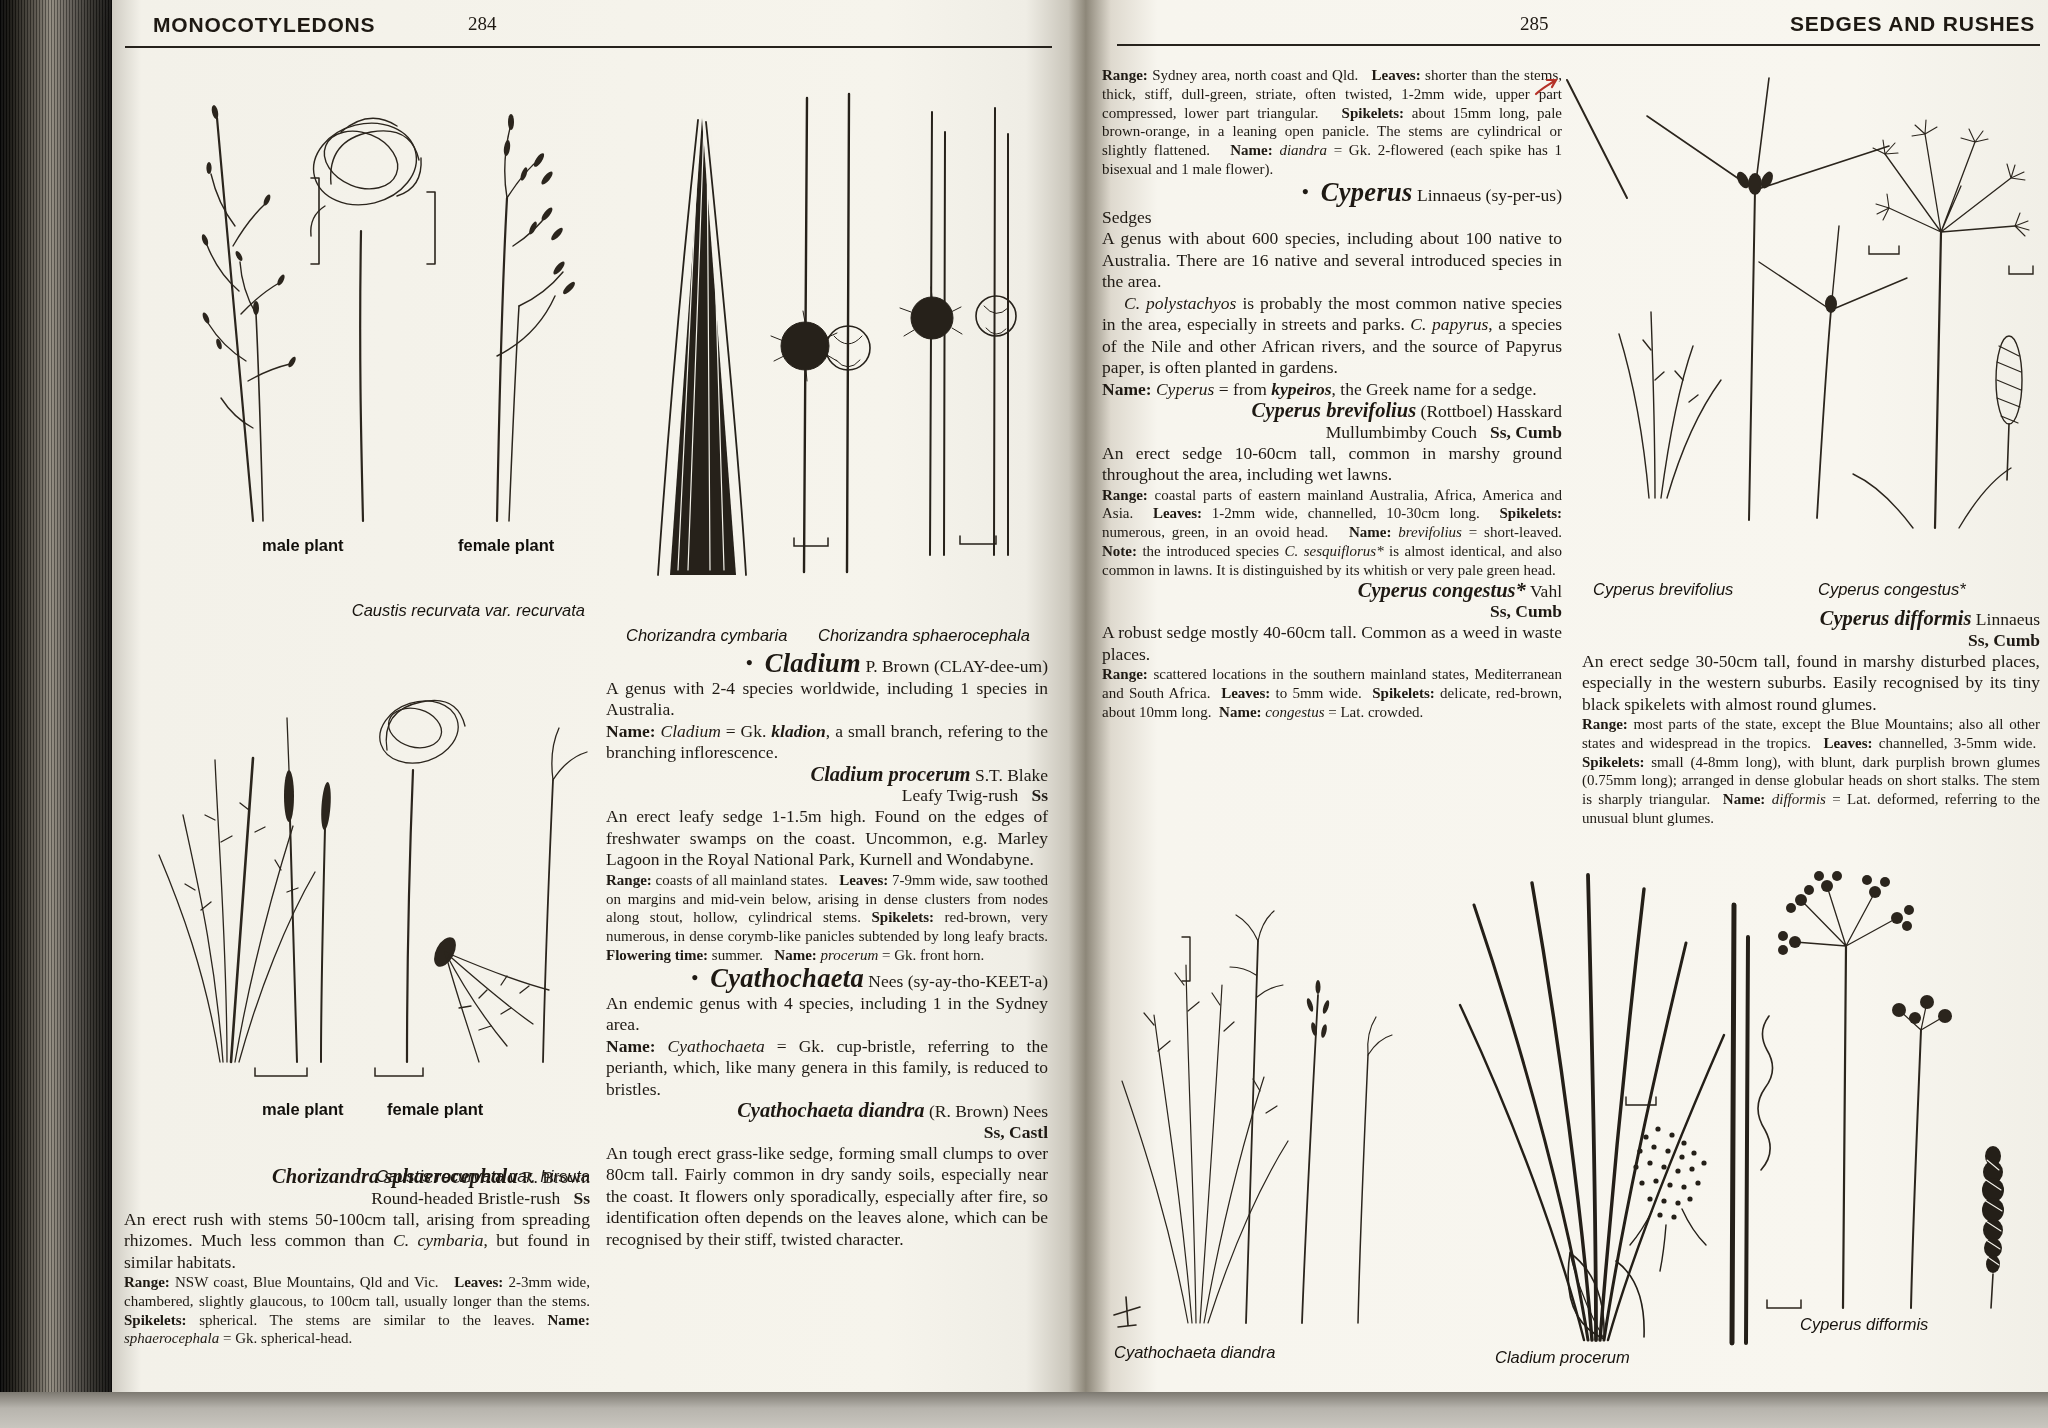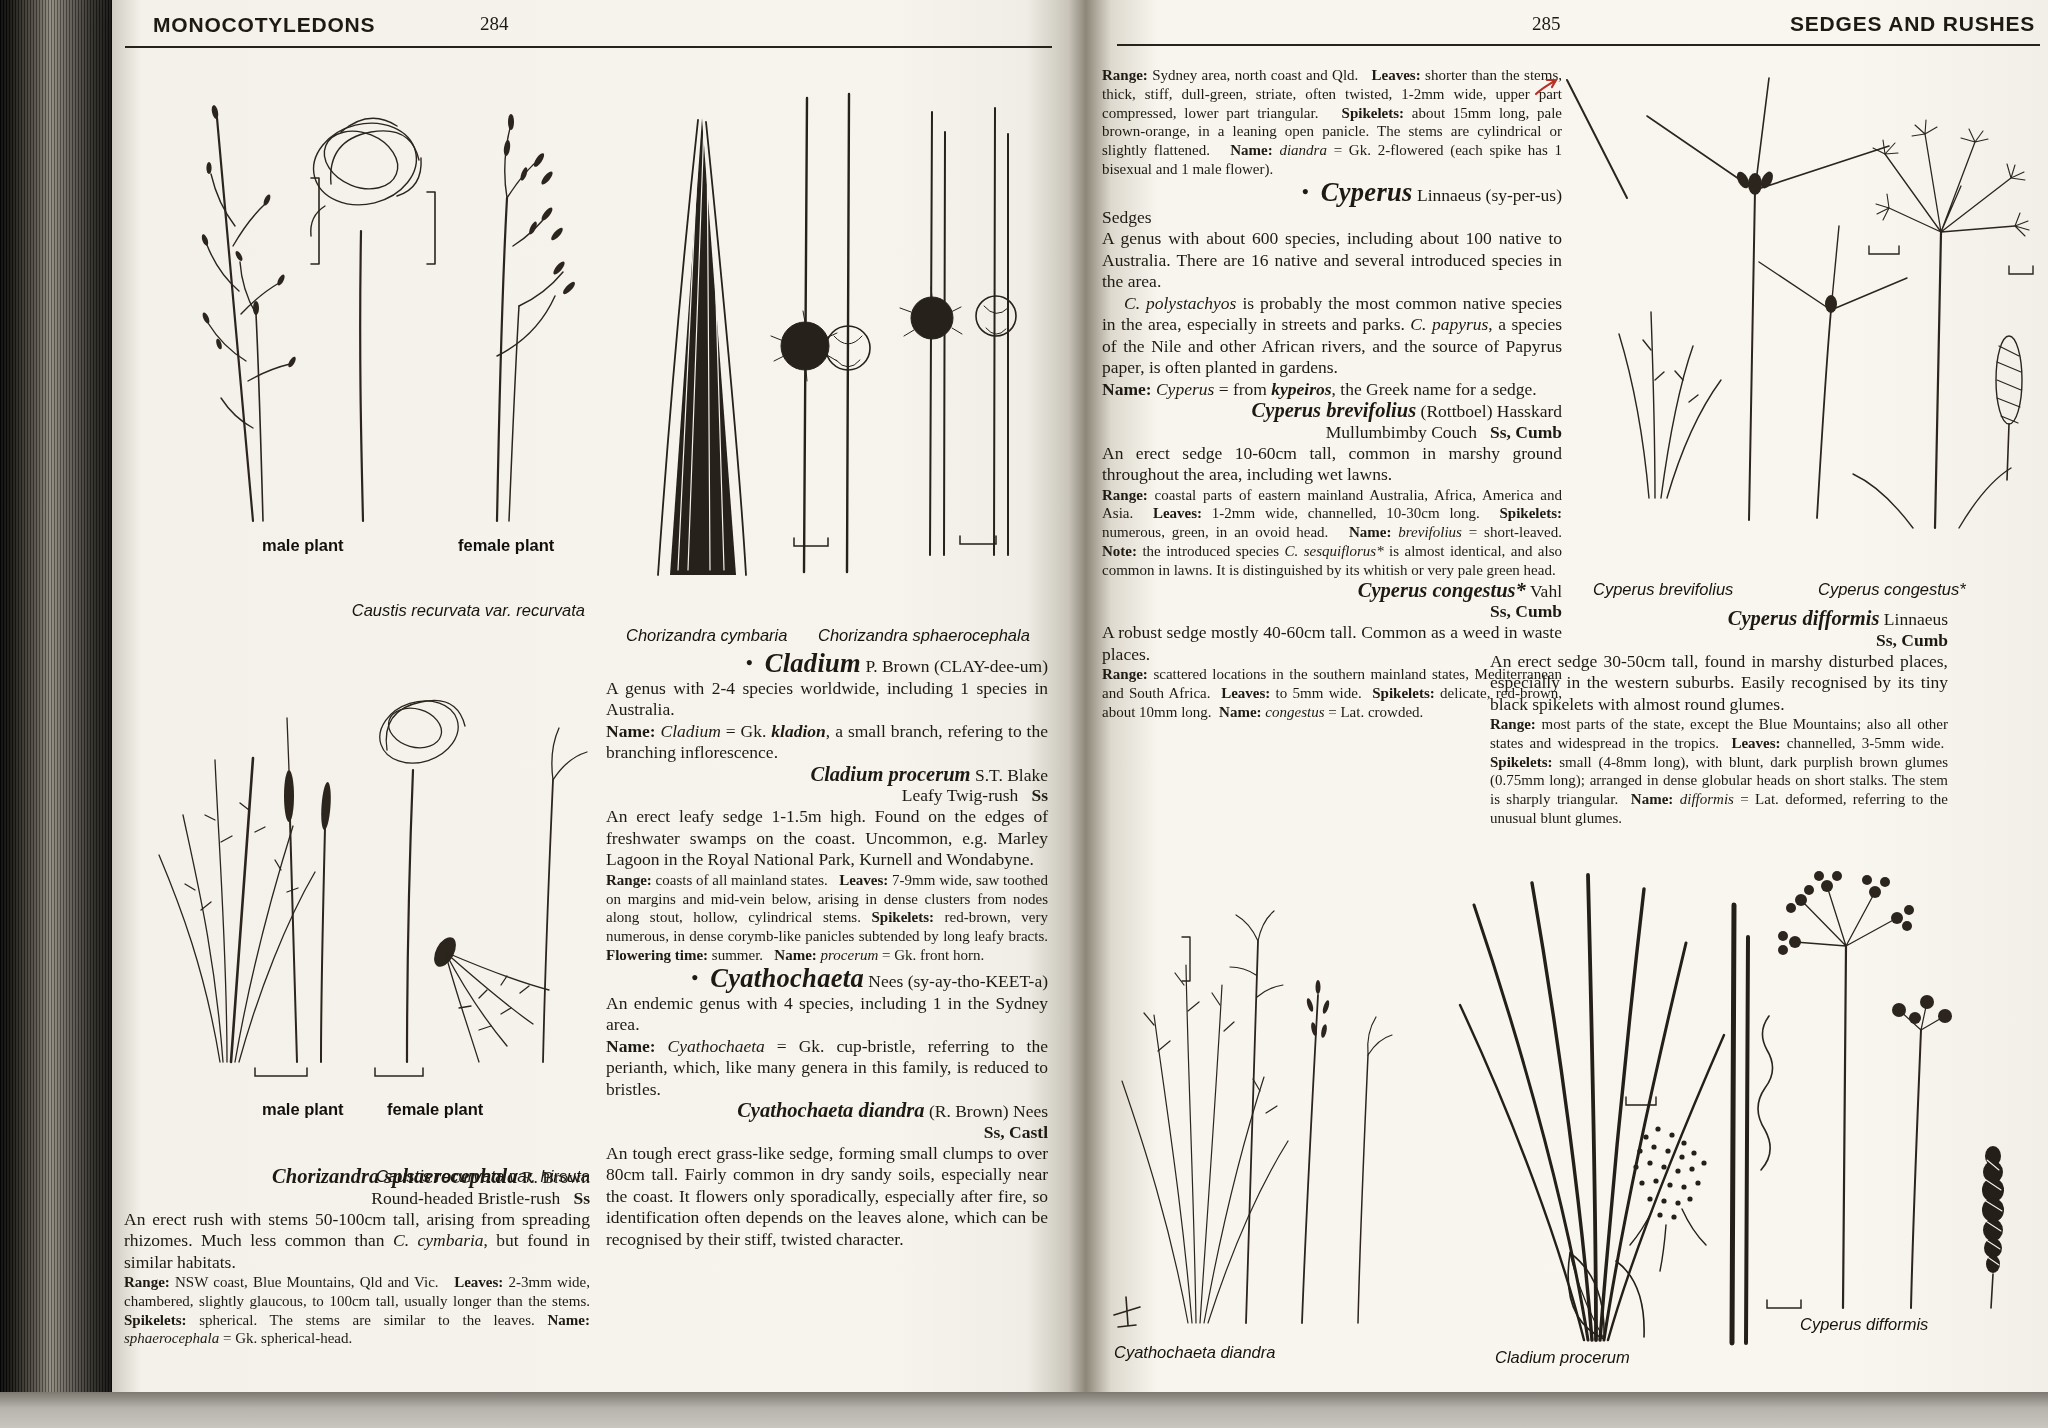--- a/index.html
+++ b/index.html
@@ -19,7 +19,7 @@
   
   .hdr-sec{position:absolute;font-family:"Liberation Sans",sans-serif;font-weight:700;
     font-size:21px;letter-spacing:.8px;white-space:nowrap;}
-  .hdr-num{position:absolute;font-size:19px;white-space:nowrap;margin-left:12px;}
+  .hdr-num{position:absolute;font-size:19px;white-space:nowrap;}
   .rule{position:absolute;height:2px;background:#26221c;}
   
   .col{position:absolute;text-align:justify;}

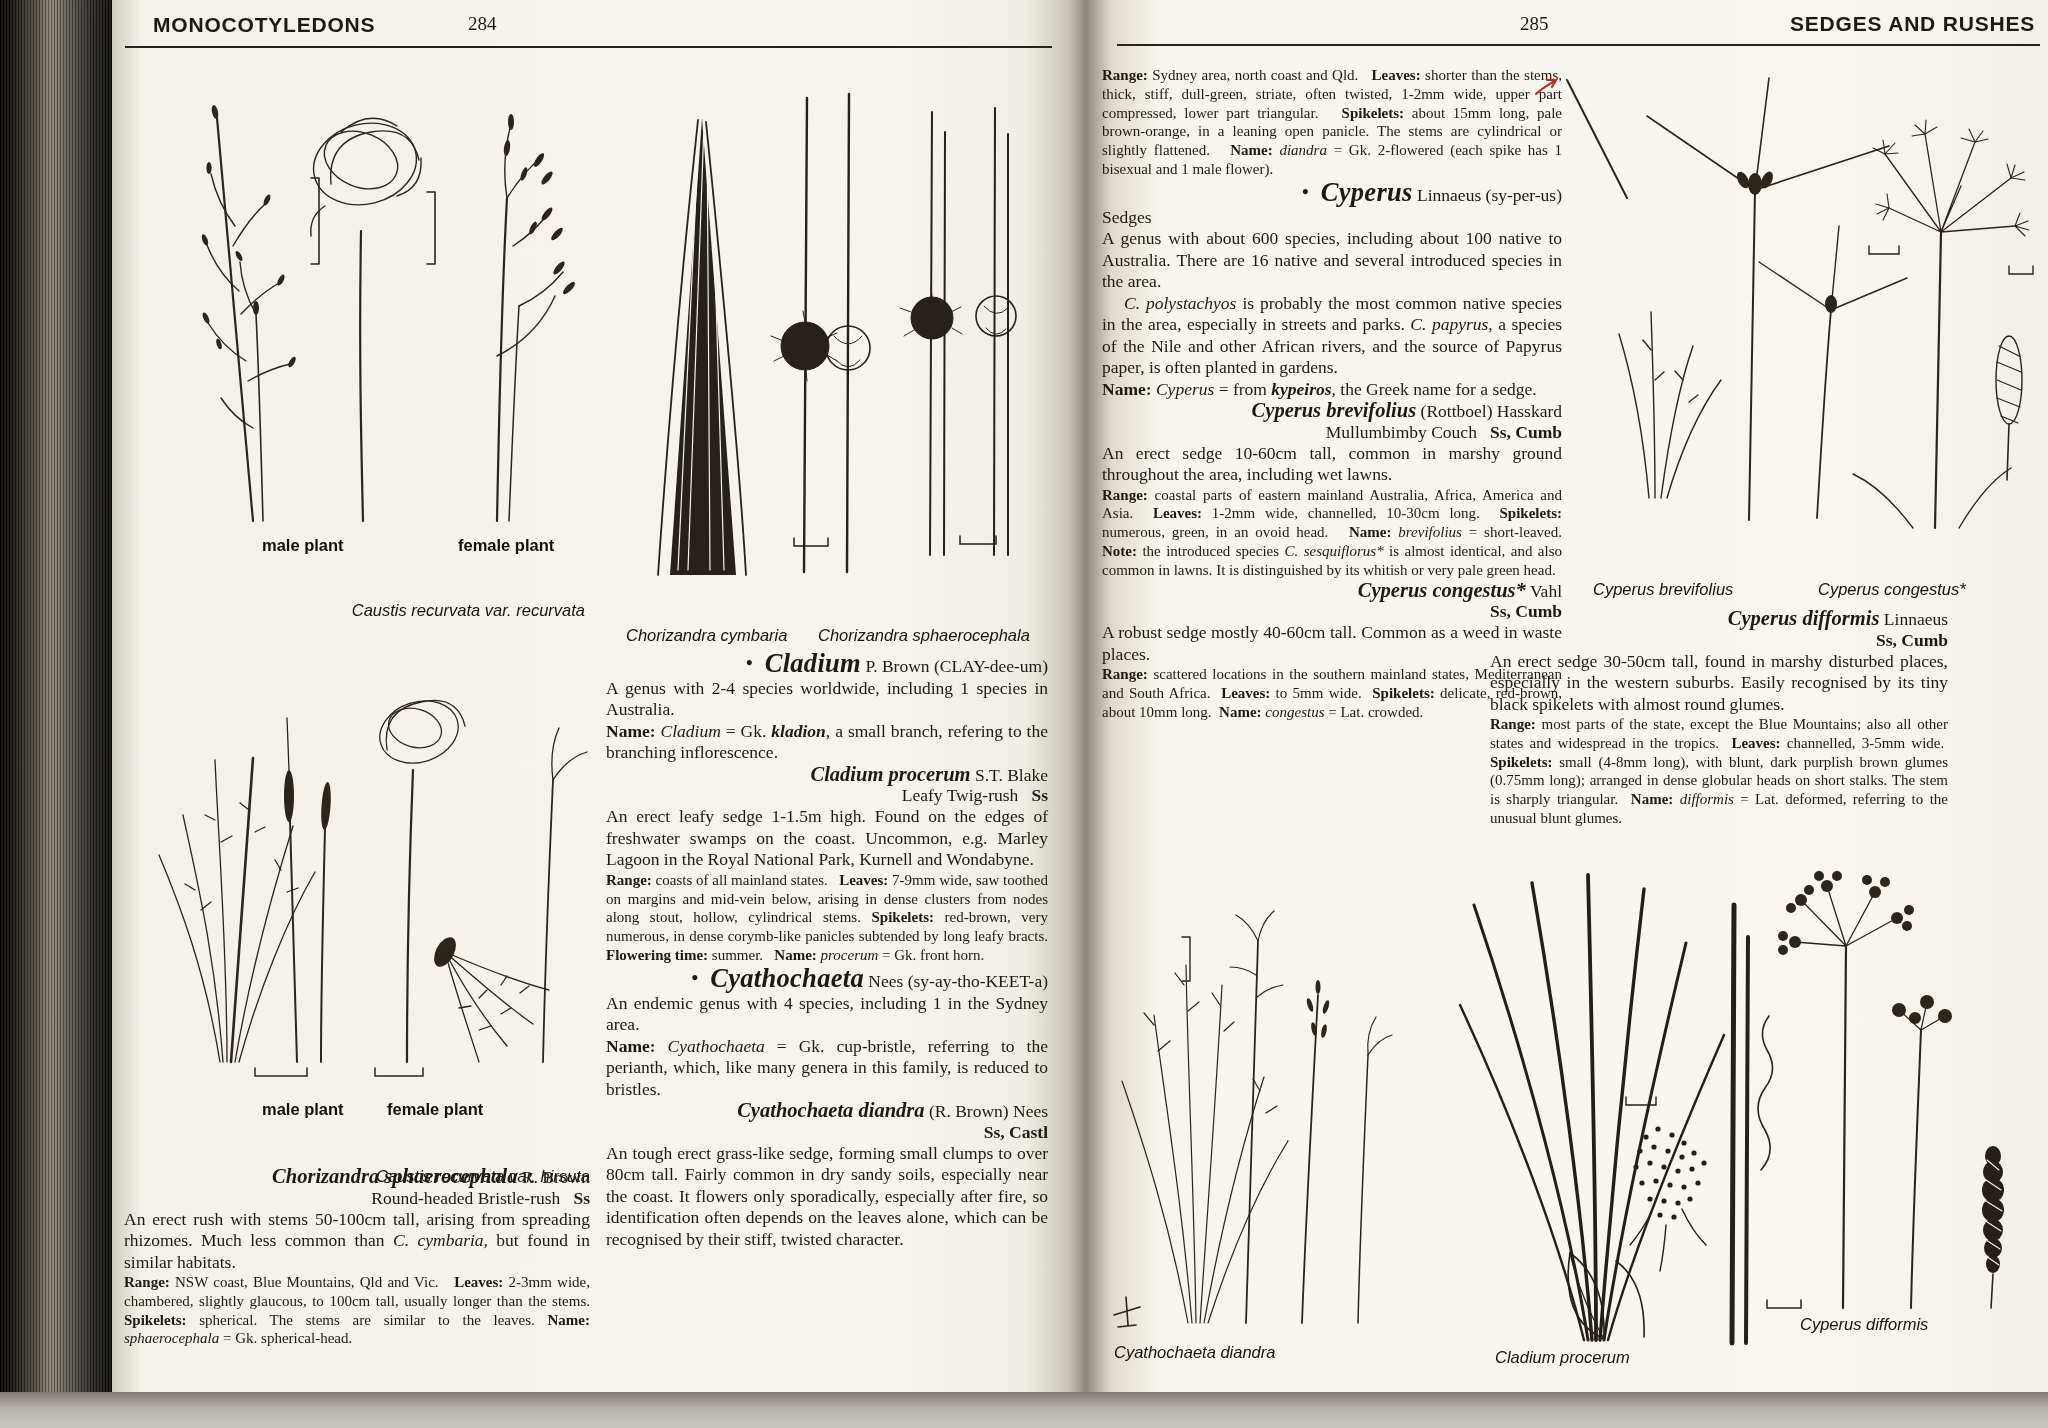--- a/index.html
+++ b/index.html
@@ -268,7 +268,7 @@
     <span class="cap" style="left:255px;top:530px;">Cyperus congestus*</span>
   </div>
 
-  <div class="col" style="left:1490px;top:608px;width:458px;">
+  <div class="col" style="left:1582px;top:608px;width:458px;">
     <p class="h mb2"><span class="r sp">Cyperus difformis</span><span class="r auth"> Linnaeus</span></p>
     <p class="common mb2"><span class="r b">Ss, Cumb</span></p>
     <p class="body mb8"><span class="r">An erect sedge 30-50cm tall, found in marshy disturbed places, especially in the western suburbs. Easily recognised by its tiny black spikelets with almost round glumes.</span></p>

